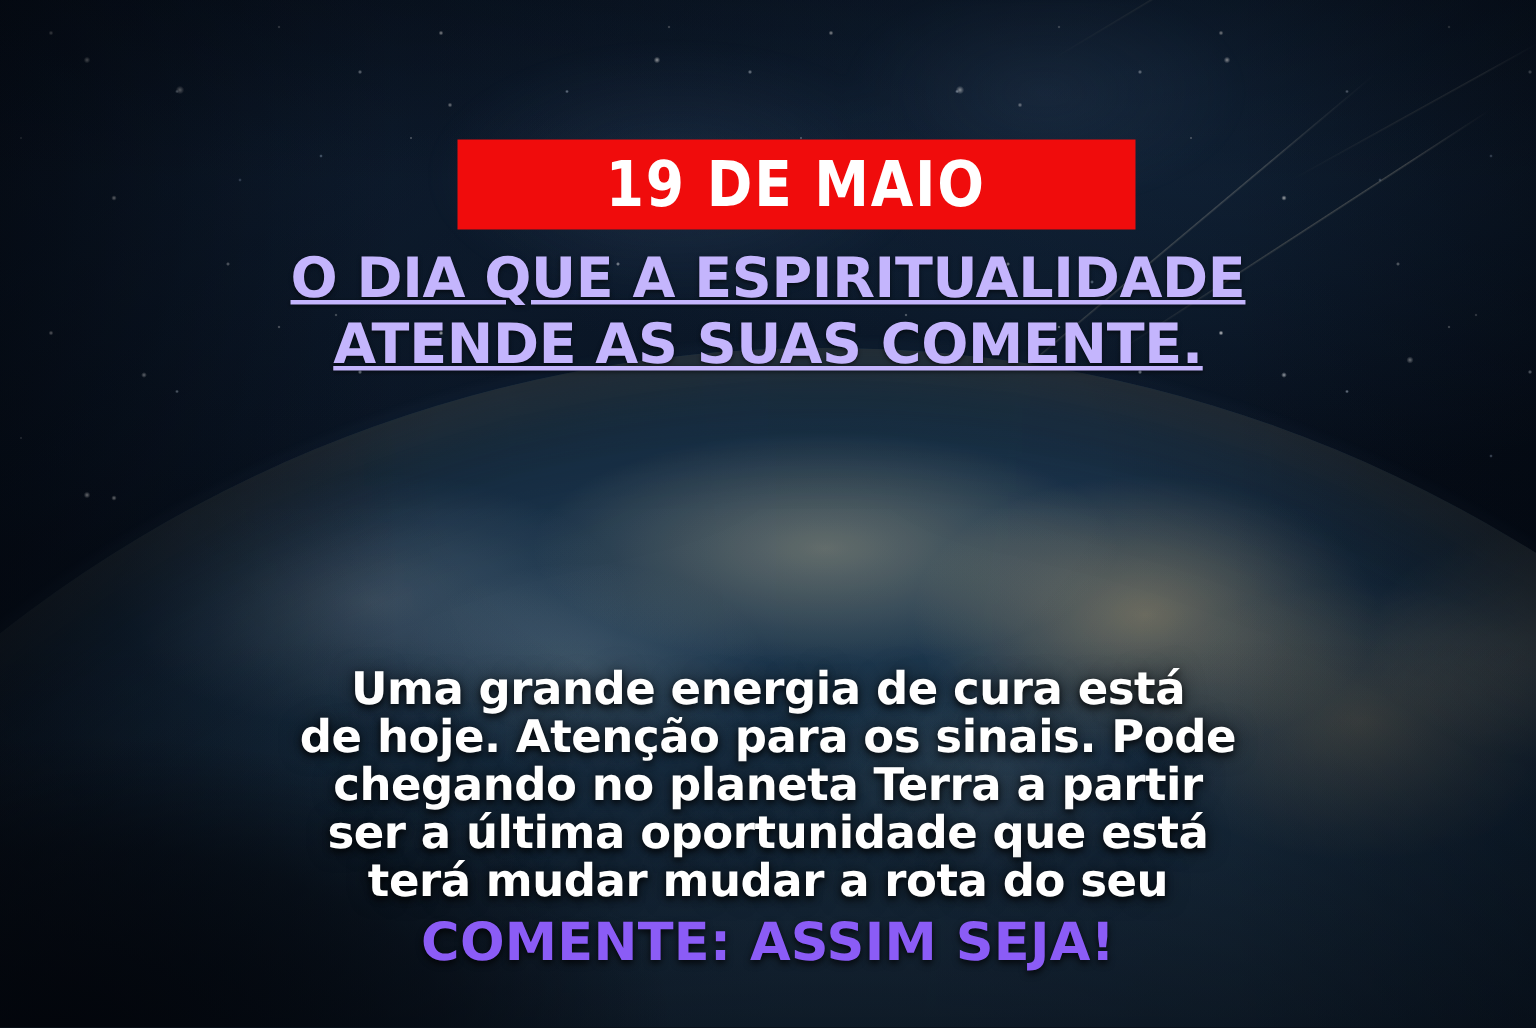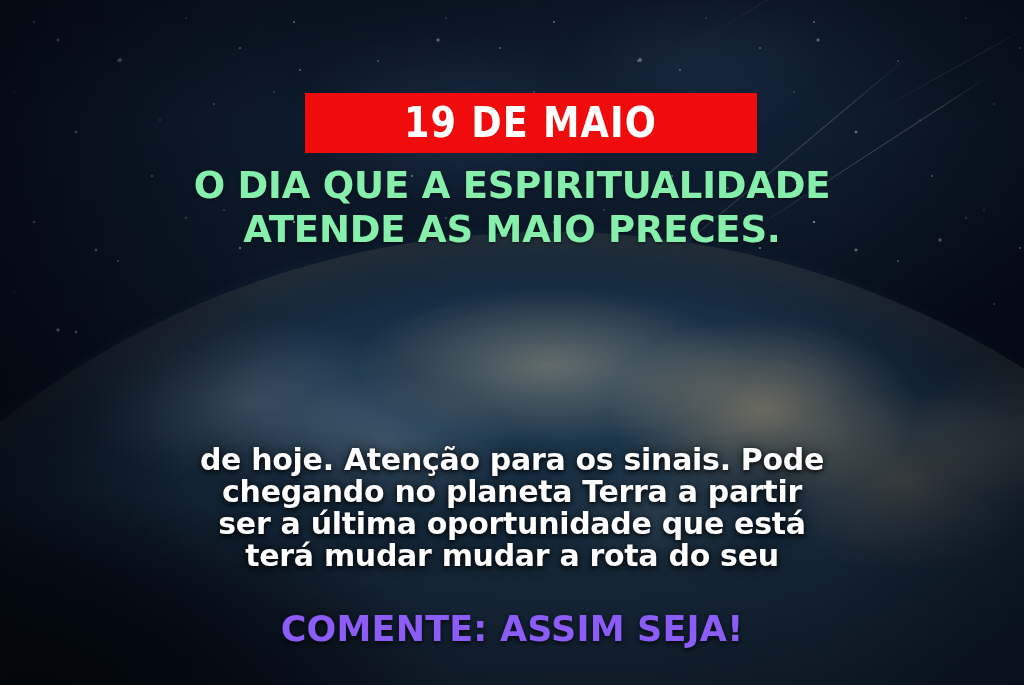--- a/index.html
+++ b/index.html
@@ -224,12 +224,13 @@
     top: 164px;
     width: 924px;
     text-align: center;
-    color: #86efac;
+    color: #c4b5fd;
     font-size: 37px;
     font-weight: 700;
     line-height: 1.18;
     letter-spacing: -0.2px;
     text-shadow: 0 1px 3px rgba(0,0,0,0.55);
+    text-decoration: underline;
   }
   .headline .hl-line { display: block; white-space: nowrap; }
 

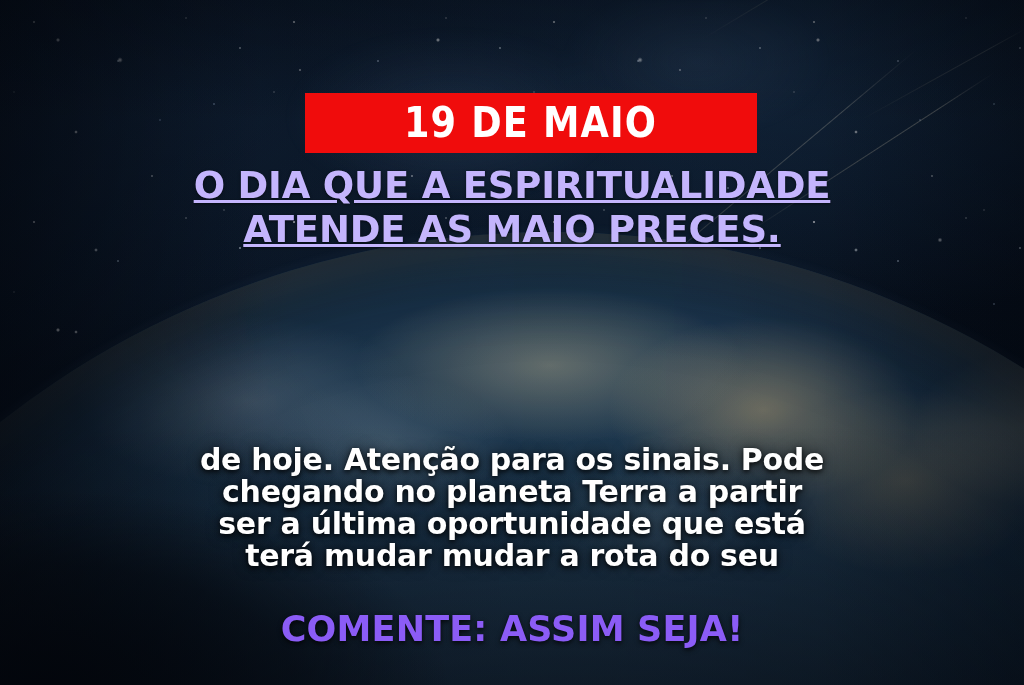--- a/index.html
+++ b/index.html
@@ -303,7 +303,7 @@
 
     <div class="headline">
       <span class="hl-line">O DIA QUE A ESPIRITUALIDADE</span>
-      <span class="hl-line">ATENDE AS MAIO PRECES.</span>
+      <span class="hl-line">ATENDE AS SUAS COMENTE.</span>
     </div>
 
     <div class="body-copy">

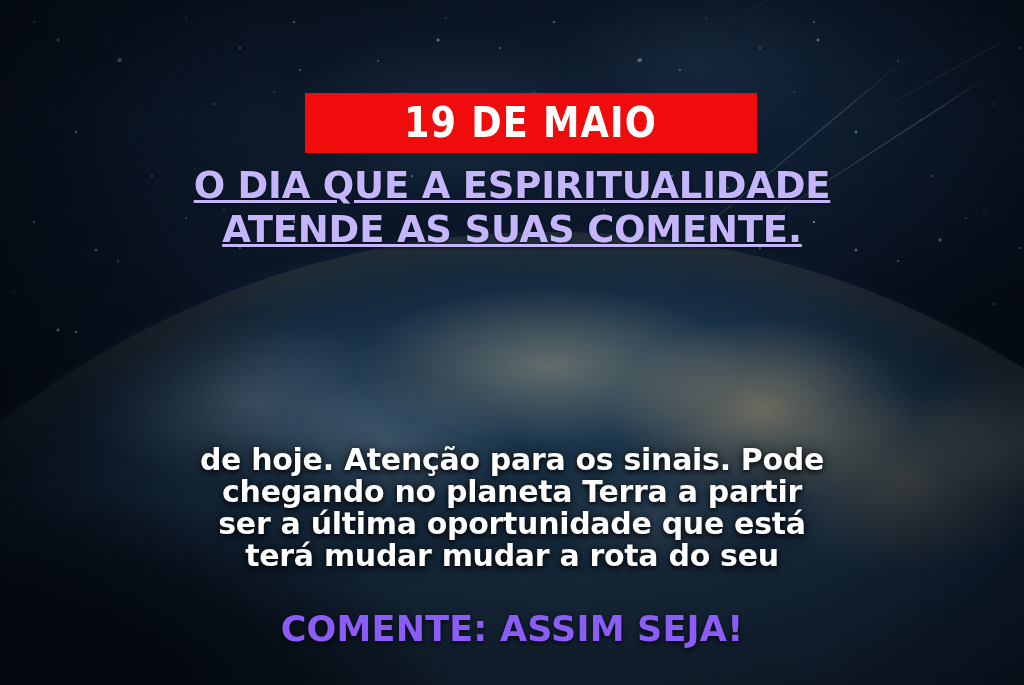--- a/index.html
+++ b/index.html
@@ -307,6 +307,7 @@
     </div>
 
     <div class="body-copy">
+      <span class="bc-line">Uma grande energia de cura está</span>
       <span class="bc-line">de hoje. Atenção para os sinais. Pode</span>
       <span class="bc-line">chegando no planeta Terra a partir</span>
       <span class="bc-line">ser a última oportunidade que está</span>

